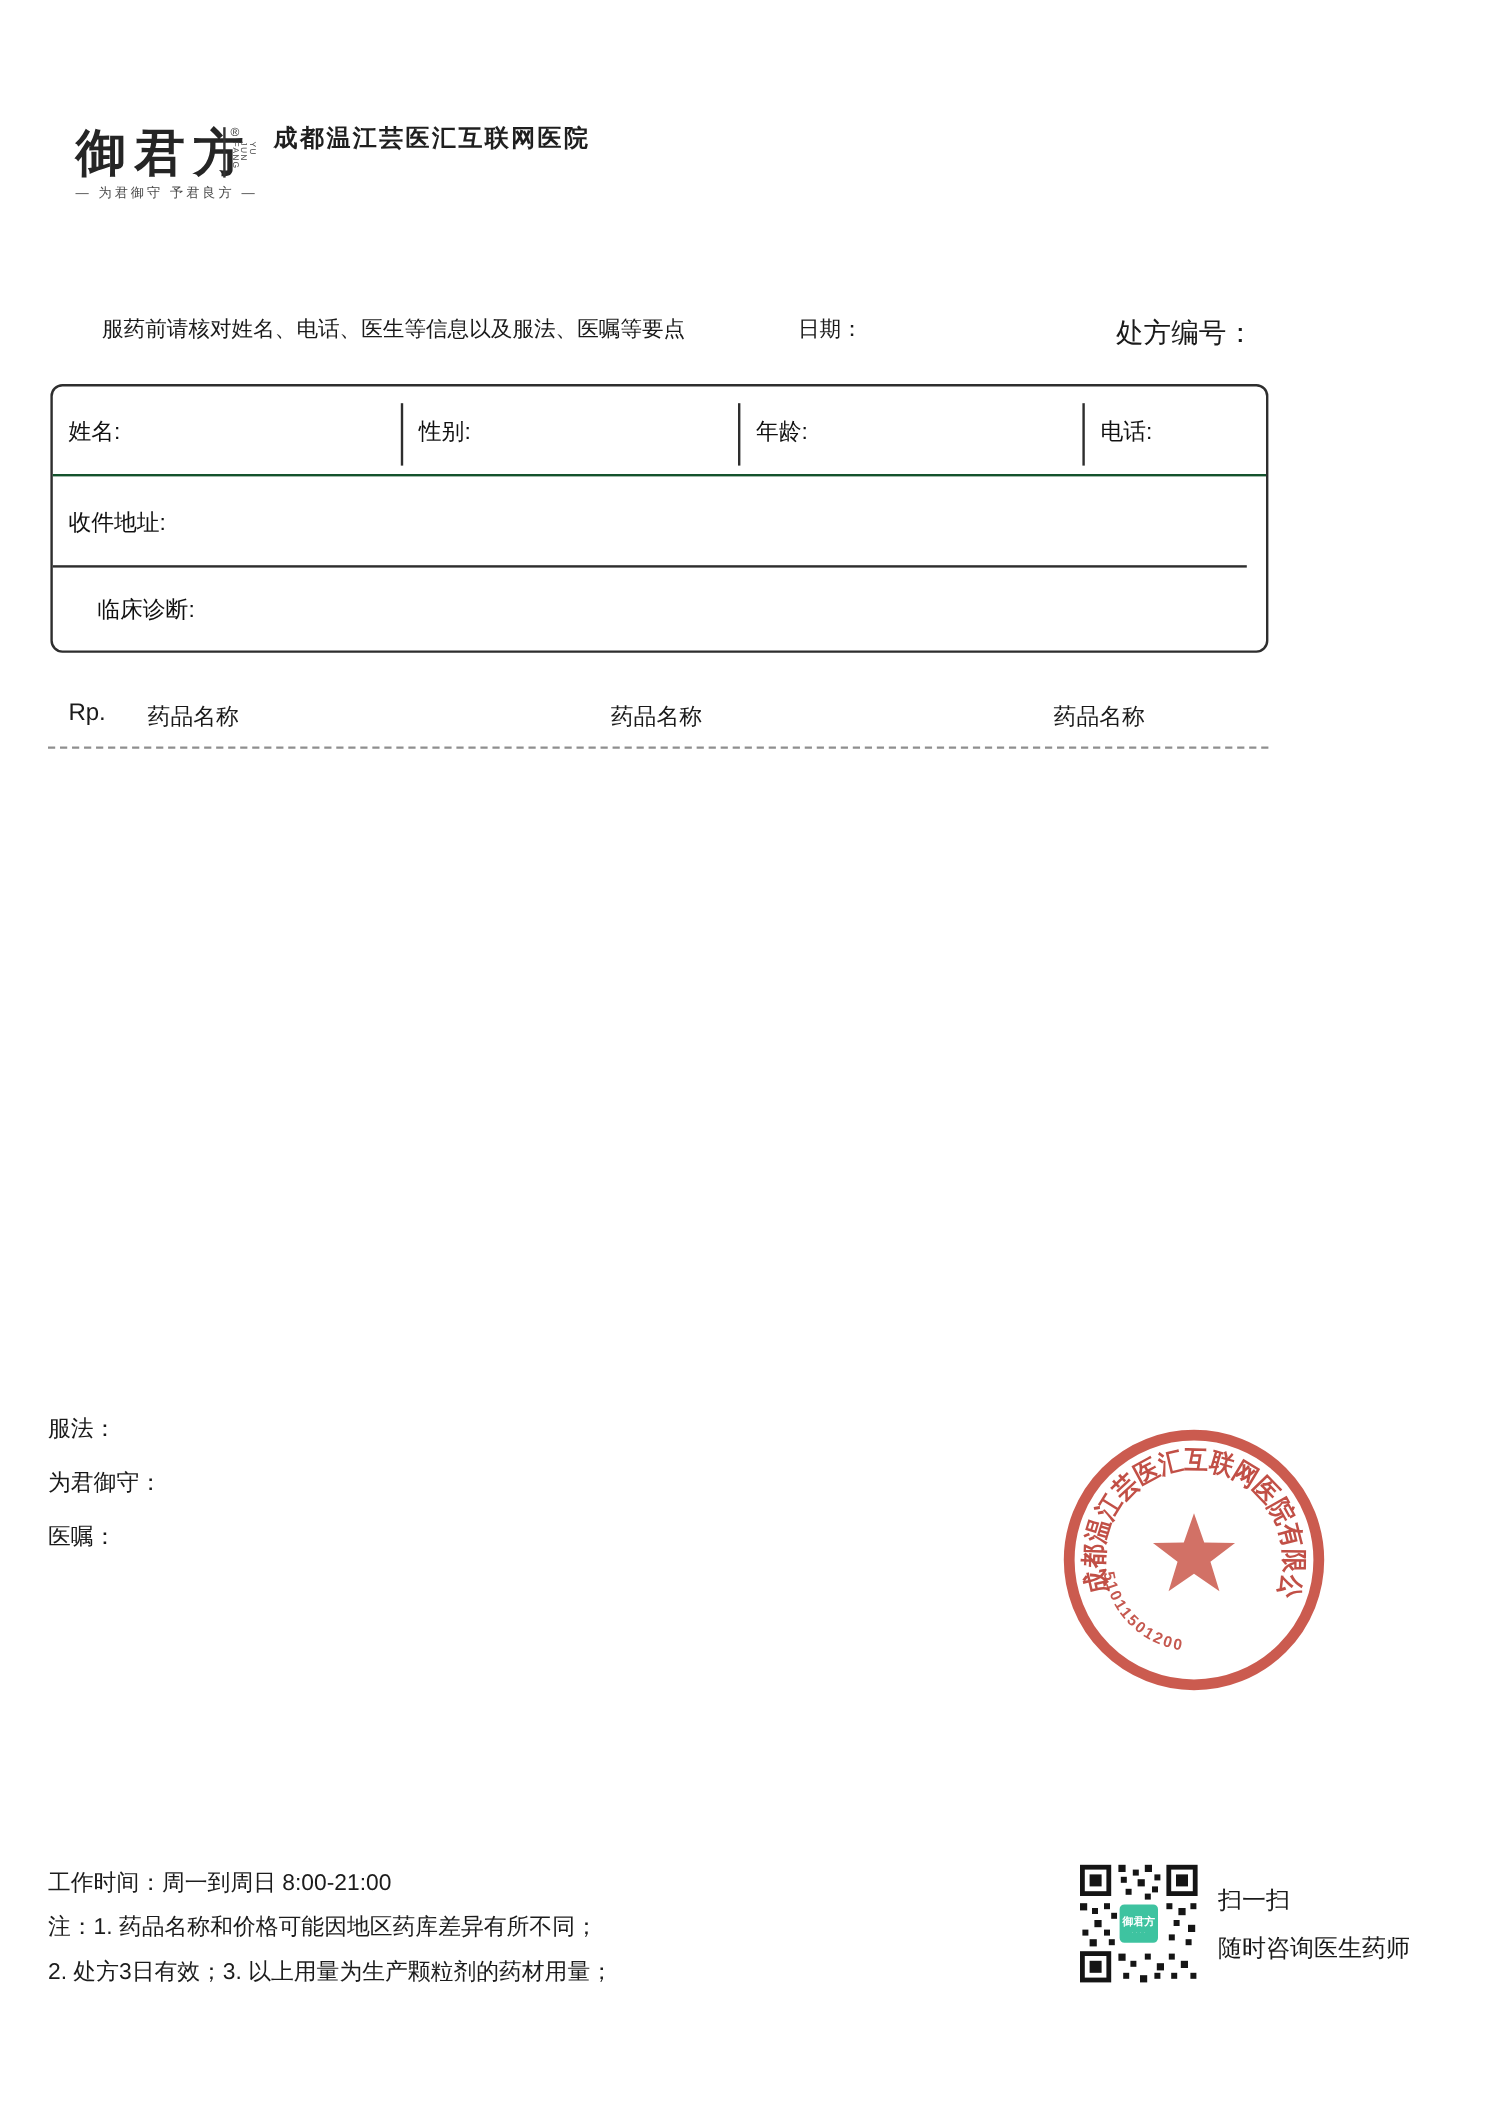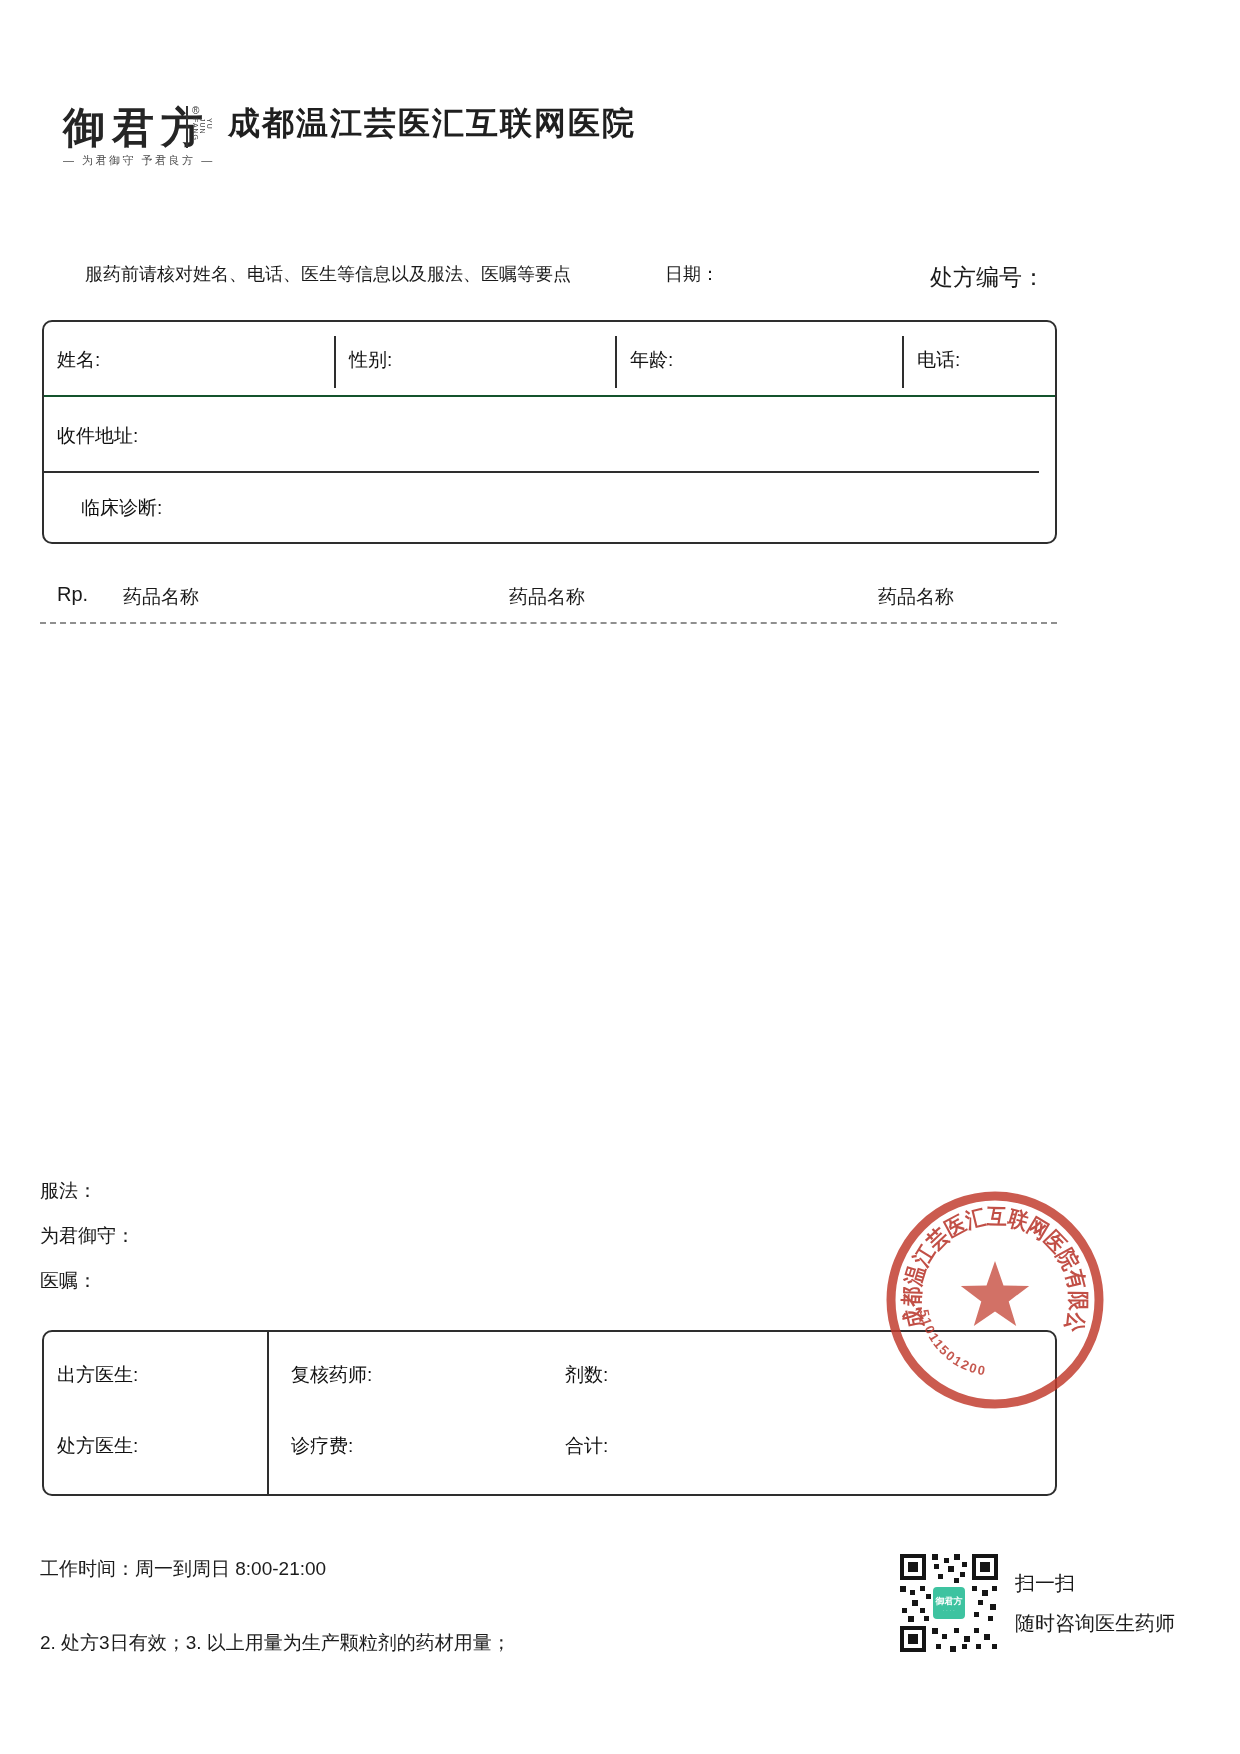--- a/index.html
+++ b/index.html
@@ -21,7 +21,7 @@
   .logo-reg{font-size:10px;line-height:10px;color:#333;}
   .logo-vert{writing-mode:vertical-rl;font-size:7px;letter-spacing:1px;color:#444;margin-top:2px;}
   .logo-tagline{left:63px;top:153px;font-size:11px;letter-spacing:2.5px;color:#4a4a4a;white-space:nowrap;}
-  .page-title{left:228px;top:102px;font-size:32px;font-weight:700;letter-spacing:2px;color:#1f1f1f;white-space:nowrap;}
+  .page-title{left:228px;top:102px;font-size:20px;font-weight:700;letter-spacing:2px;color:#1f1f1f;white-space:nowrap;}
 
   
   .notice{left:40px;top:262px;font-size:18px;white-space:nowrap;margin-left:45px;}

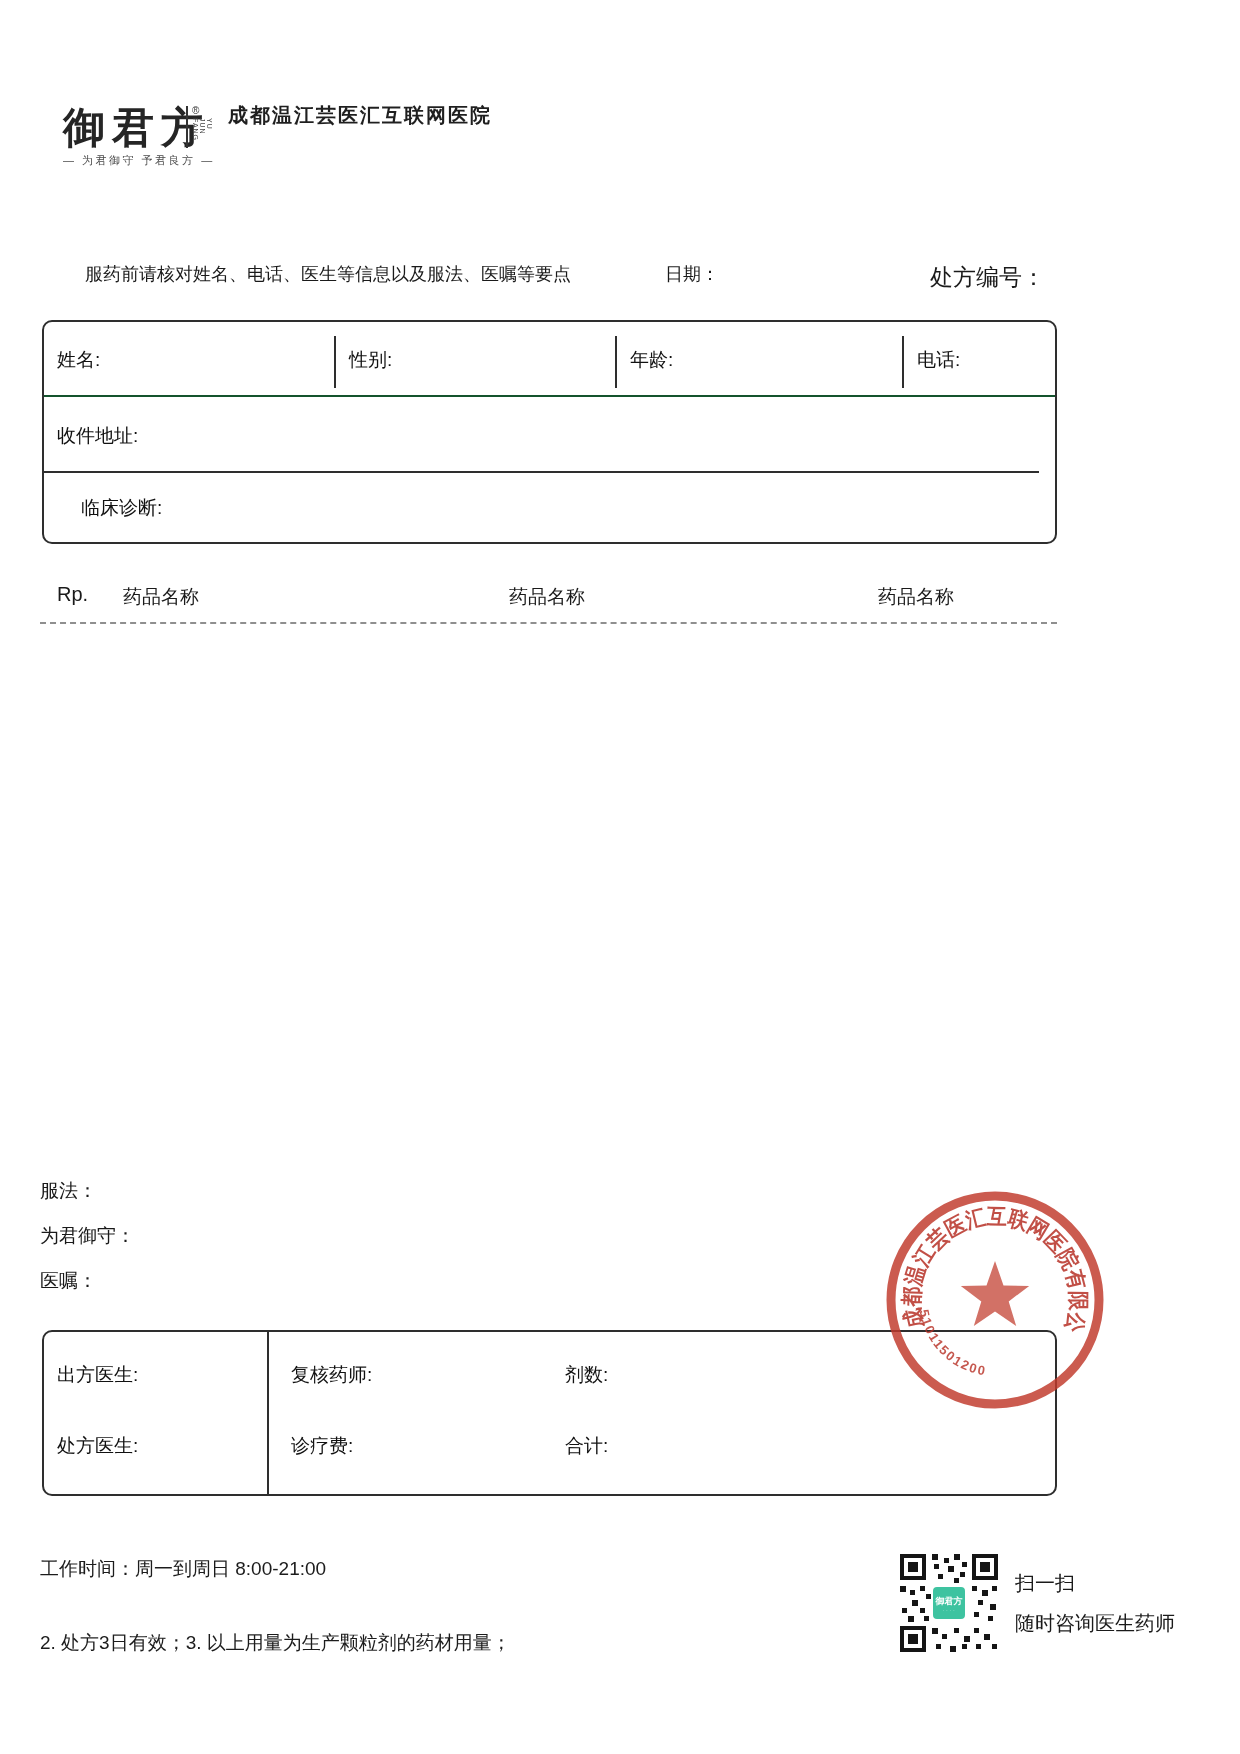--- a/index.html
+++ b/index.html
@@ -105,15 +105,6 @@
   <div class="abs usage-label" style="top:1223px;">为君御守：</div>
   <div class="abs usage-label" style="top:1268px;">医嘱：</div>
 
-  <div class="abs sig-box">
-    <div class="sig-div"></div>
-    <span class="s-label" style="left:13px;top:30px;">出方医生:</span>
-    <span class="s-label" style="left:13px;top:101px;">处方医生:</span>
-    <span class="s-label" style="left:247px;top:30px;">复核药师:</span>
-    <span class="s-label" style="left:247px;top:101px;">诊疗费:</span>
-    <span class="s-label" style="left:521px;top:30px;">剂数:</span>
-    <span class="s-label" style="left:521px;top:101px;">合计:</span>
-  </div>
 
   <div class="abs stamp">
     <svg width="230" height="230" viewBox="0 0 230 230" style="opacity:.9;">

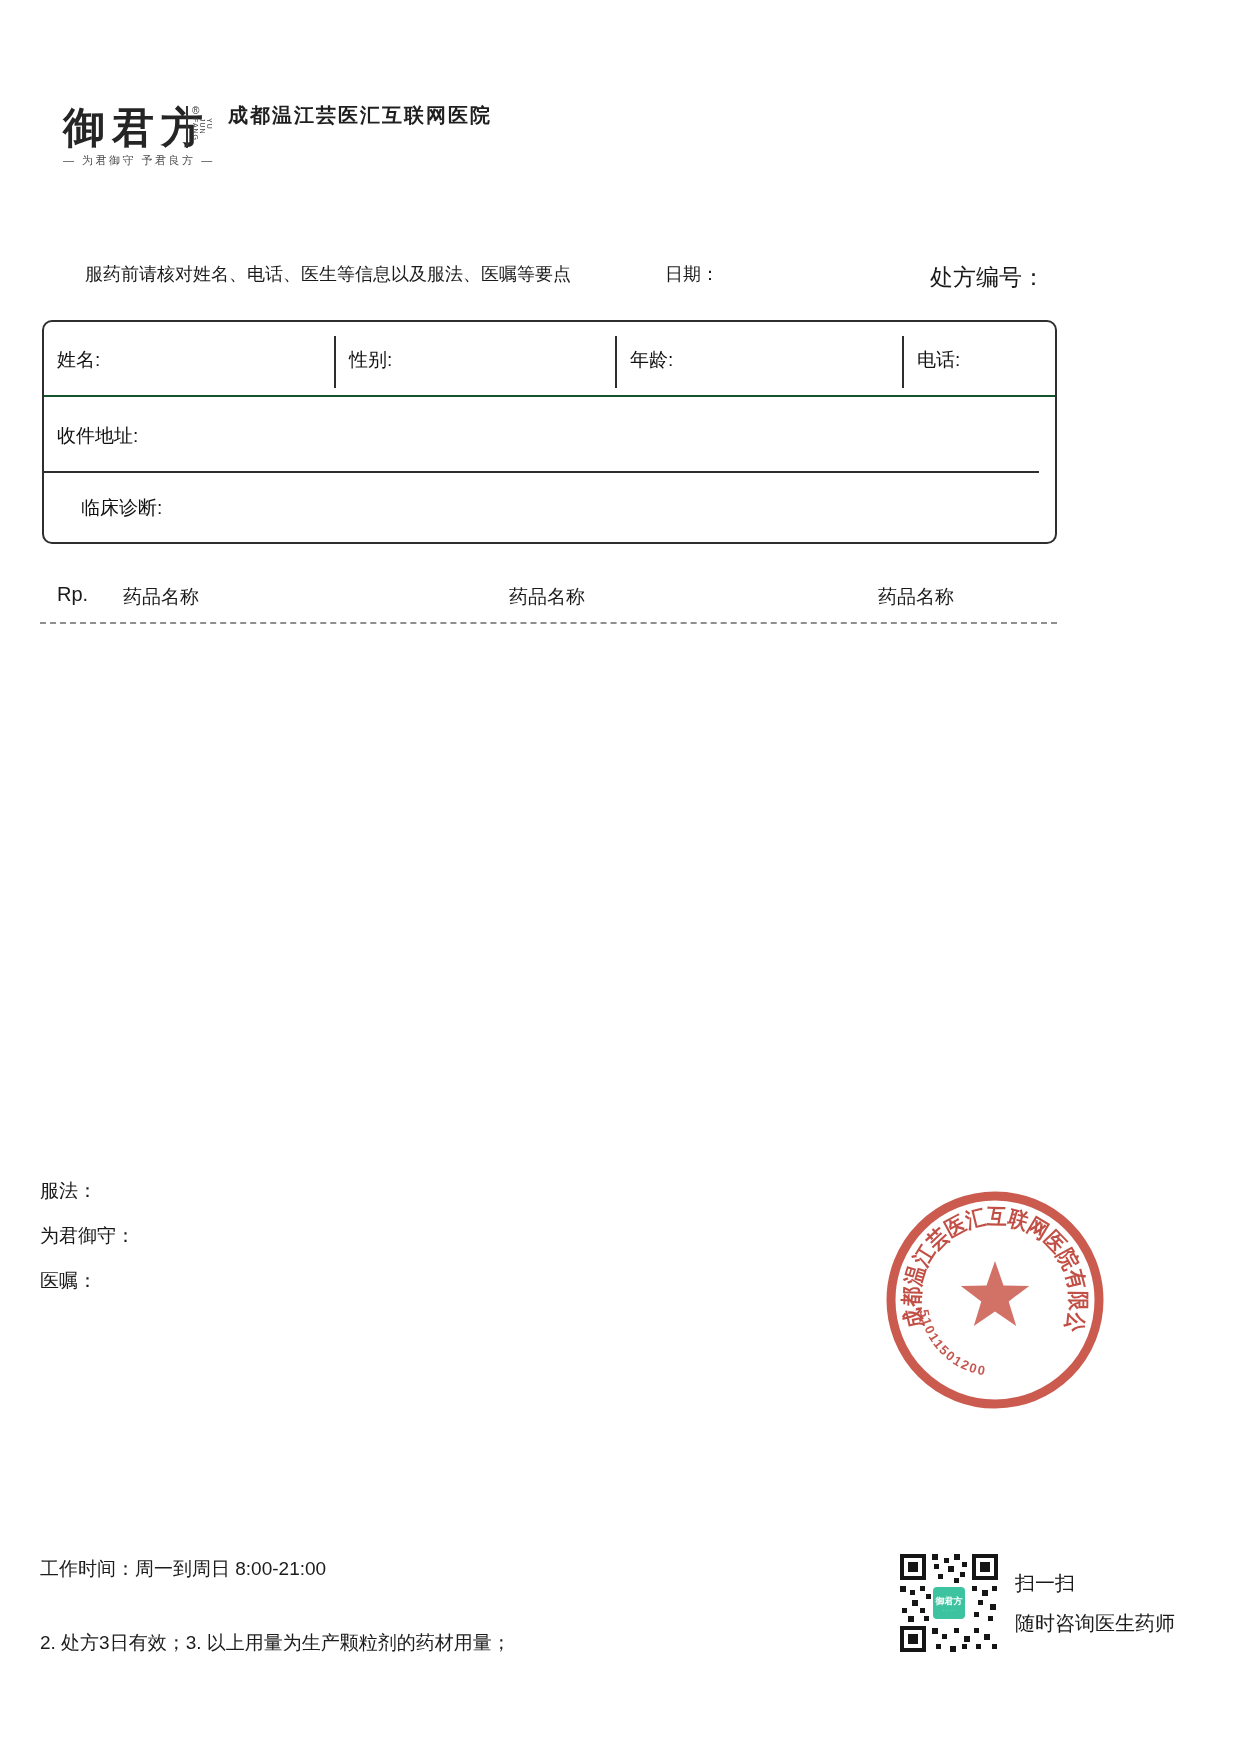--- a/index.html
+++ b/index.html
@@ -124,6 +124,7 @@
   </div>
 
   <div class="abs foot-line" style="top:1556px;">工作时间：周一到周日 8:00-21:00</div>
+  <div class="abs foot-line" style="top:1593px;">注：1. 药品名称和价格可能因地区药库差异有所不同；</div>
   <div class="abs foot-line" style="top:1630px;">2. 处方3日有效；3. 以上用量为生产颗粒剂的药材用量；</div>
 
   <div class="abs qr-box">

